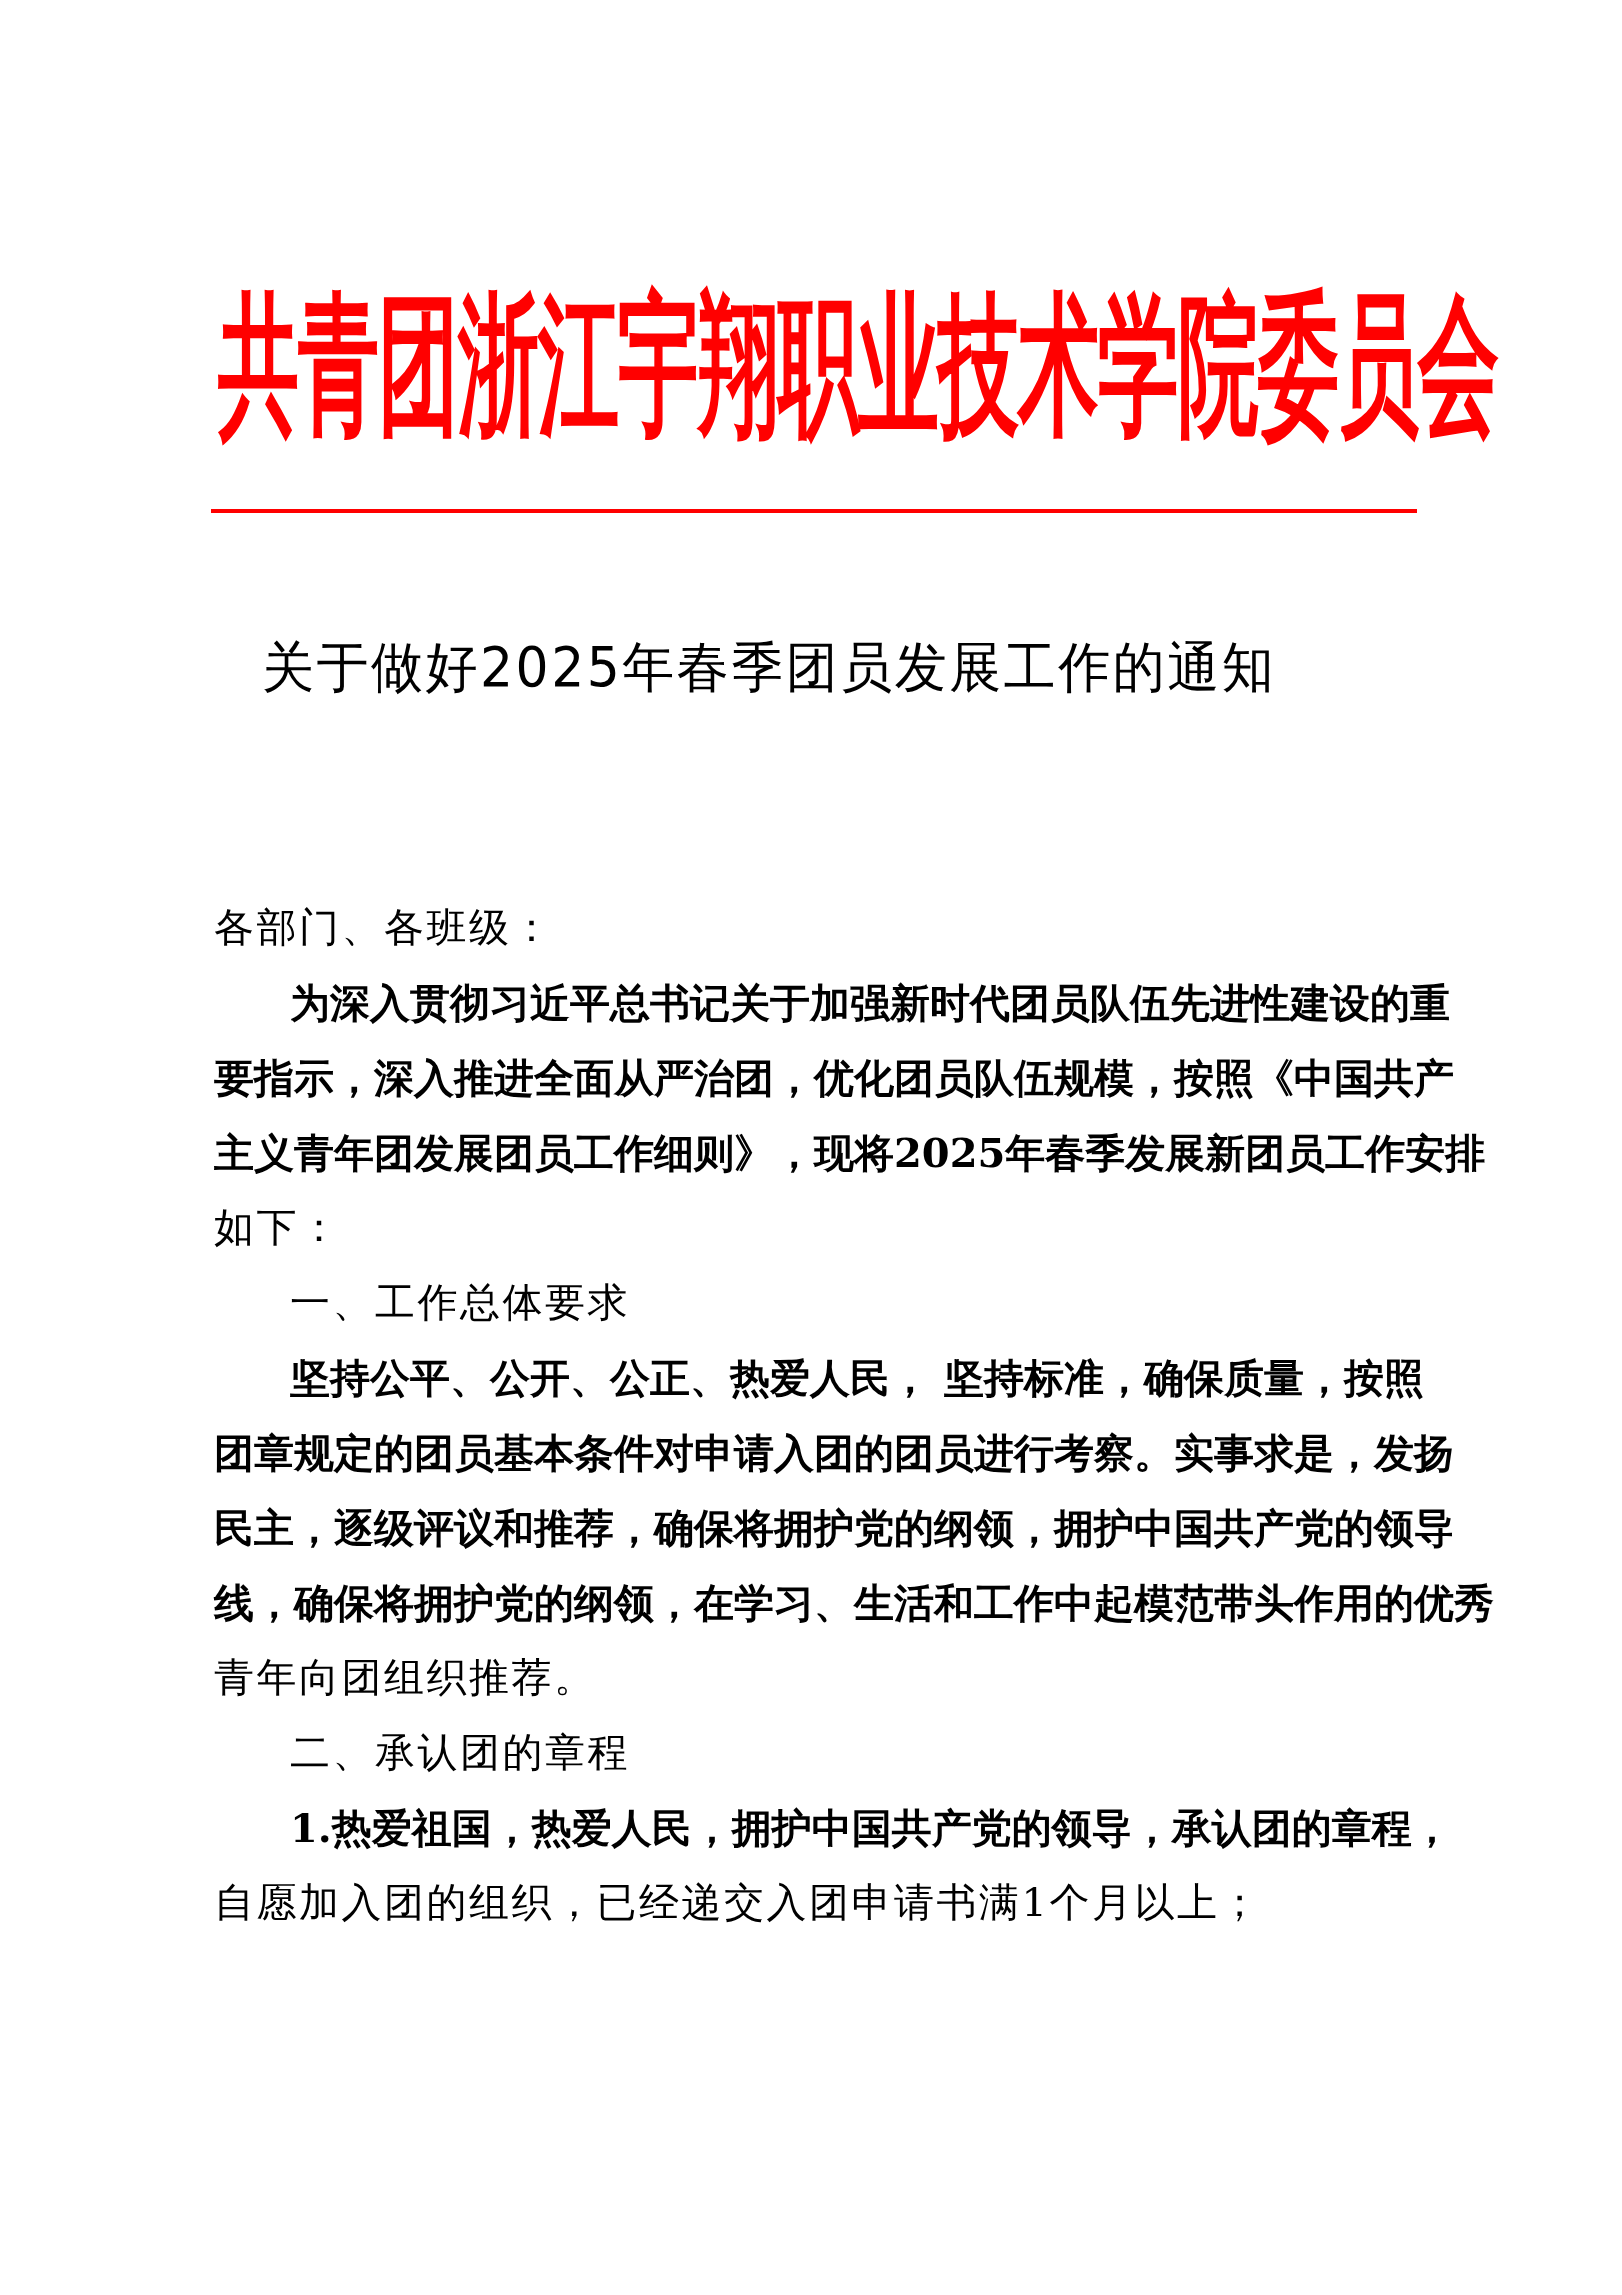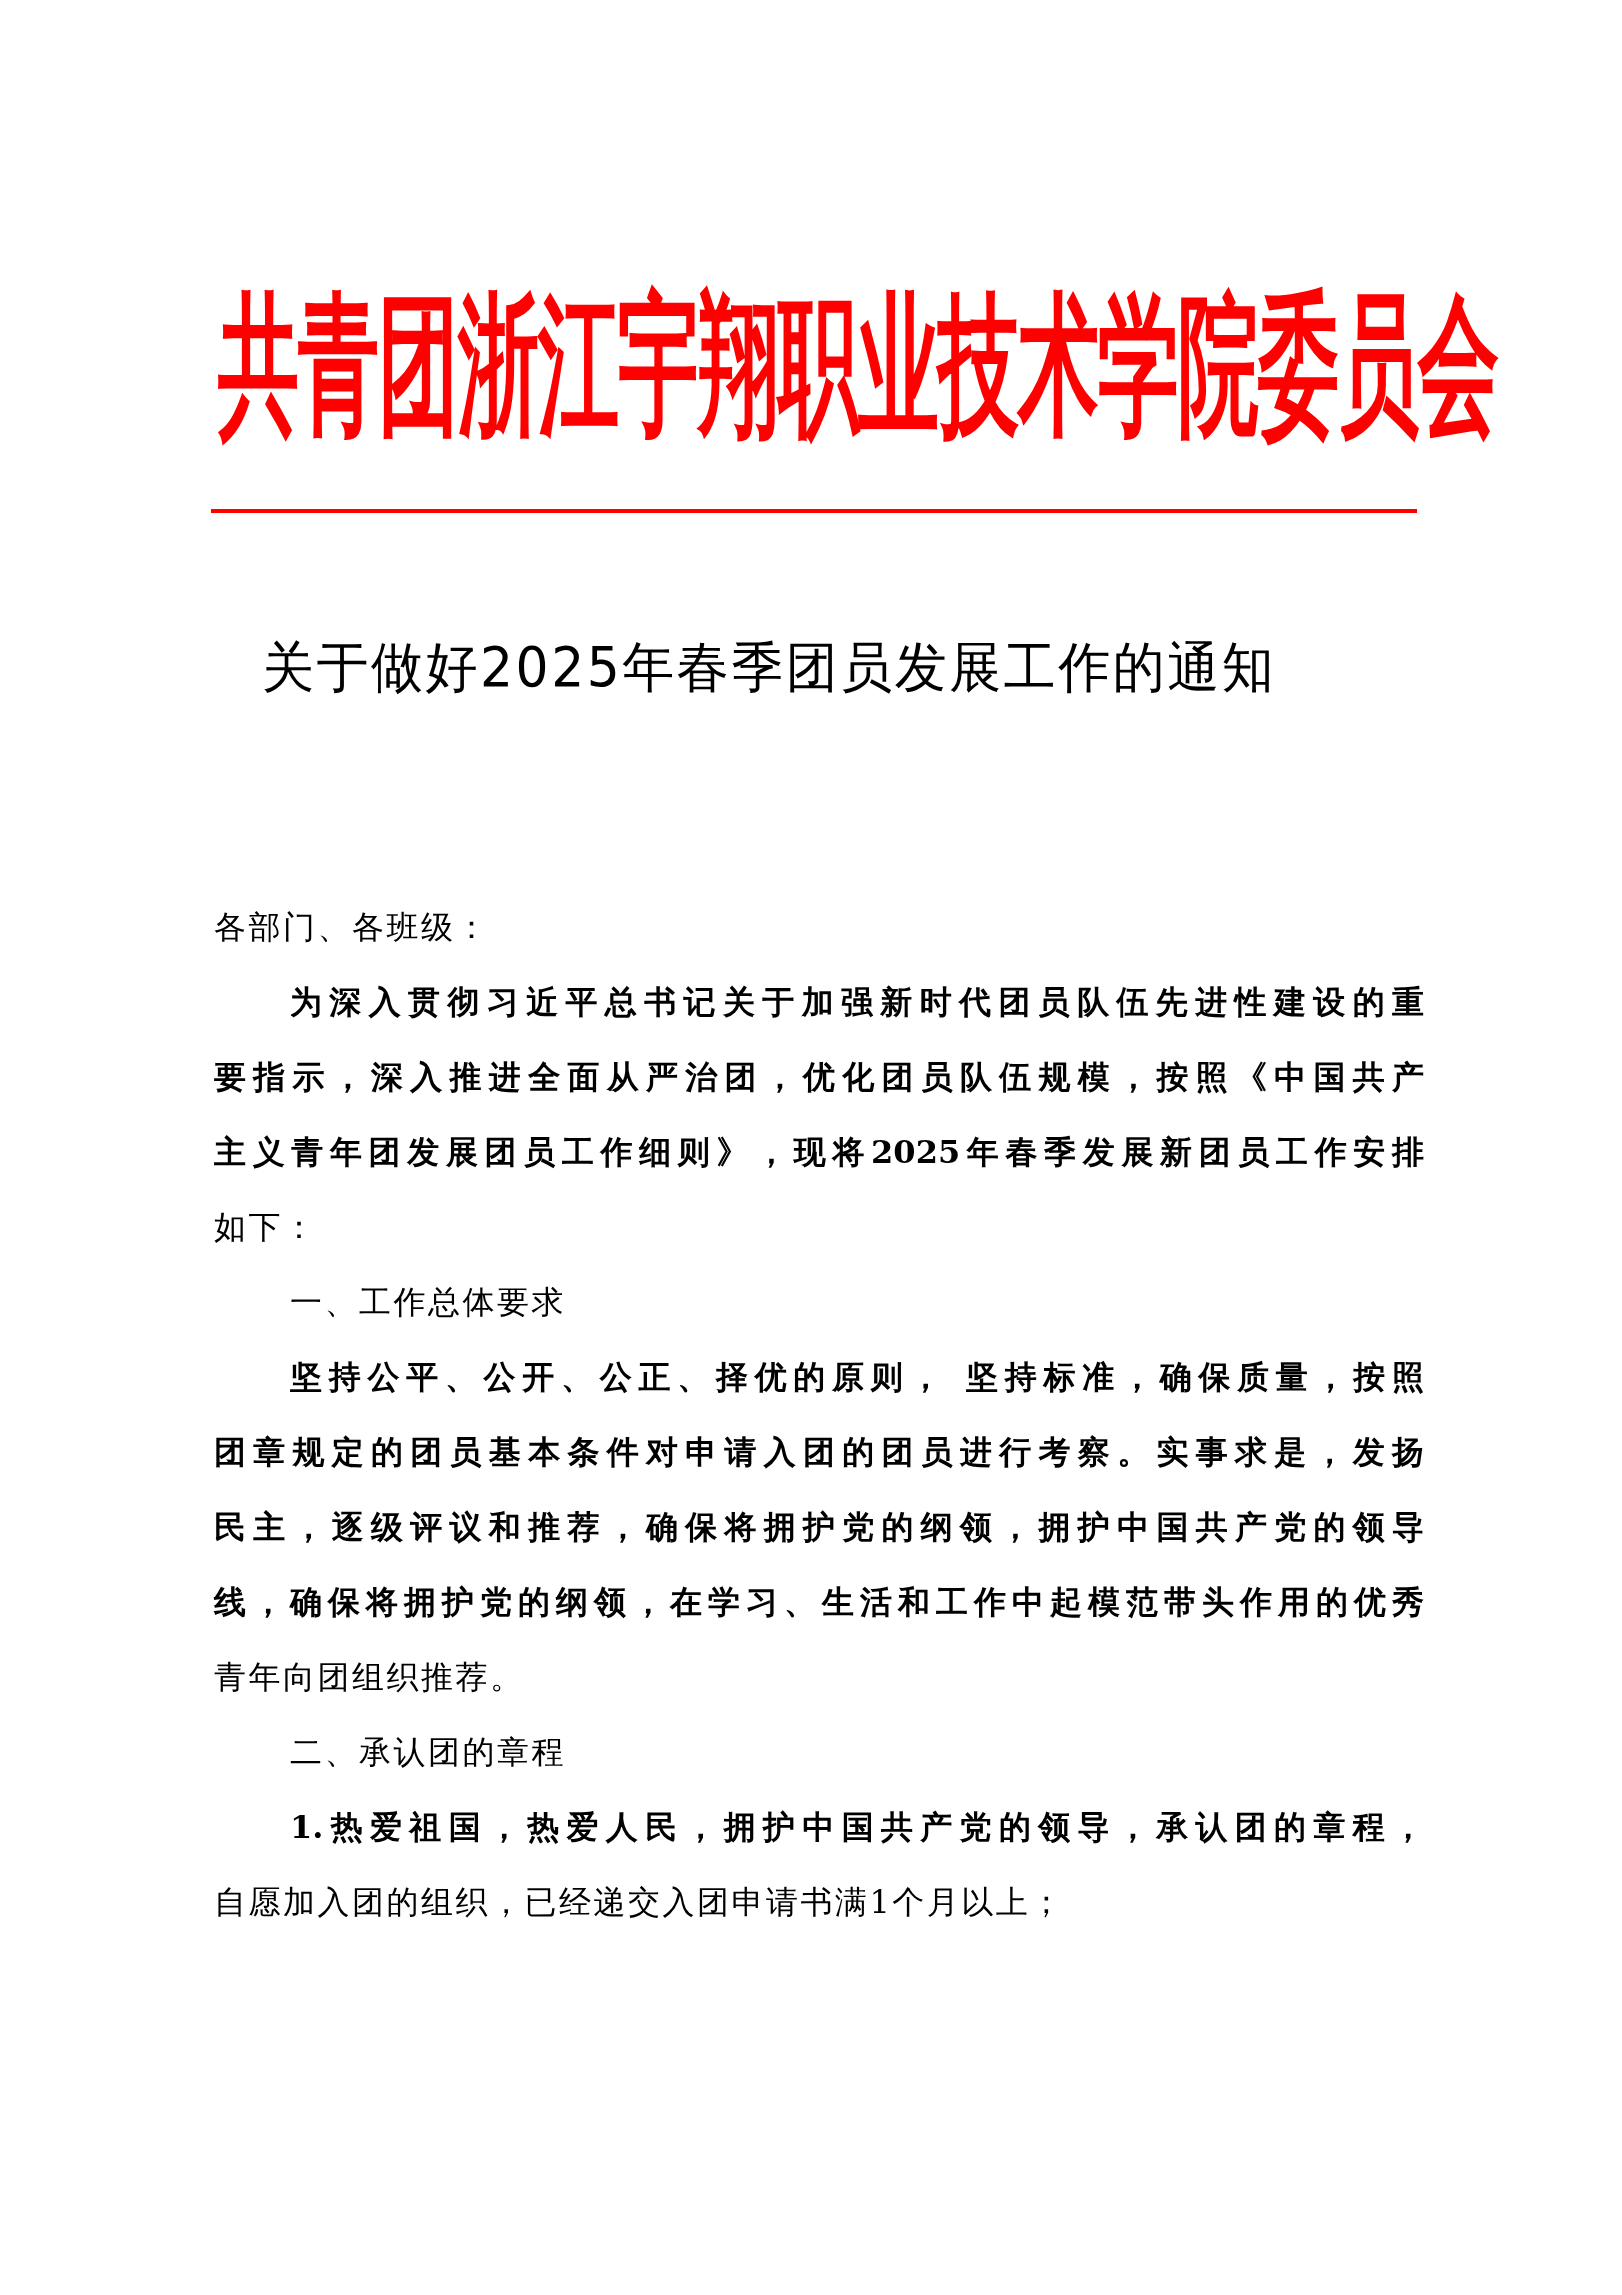--- a/index.html
+++ b/index.html
@@ -74,7 +74,7 @@
     .line {
       height: 75px;
       line-height: 65px;
-      font-size: 32px;
+      font-size: 40px;
       white-space: nowrap;
       letter-spacing: 2.5px;
     }

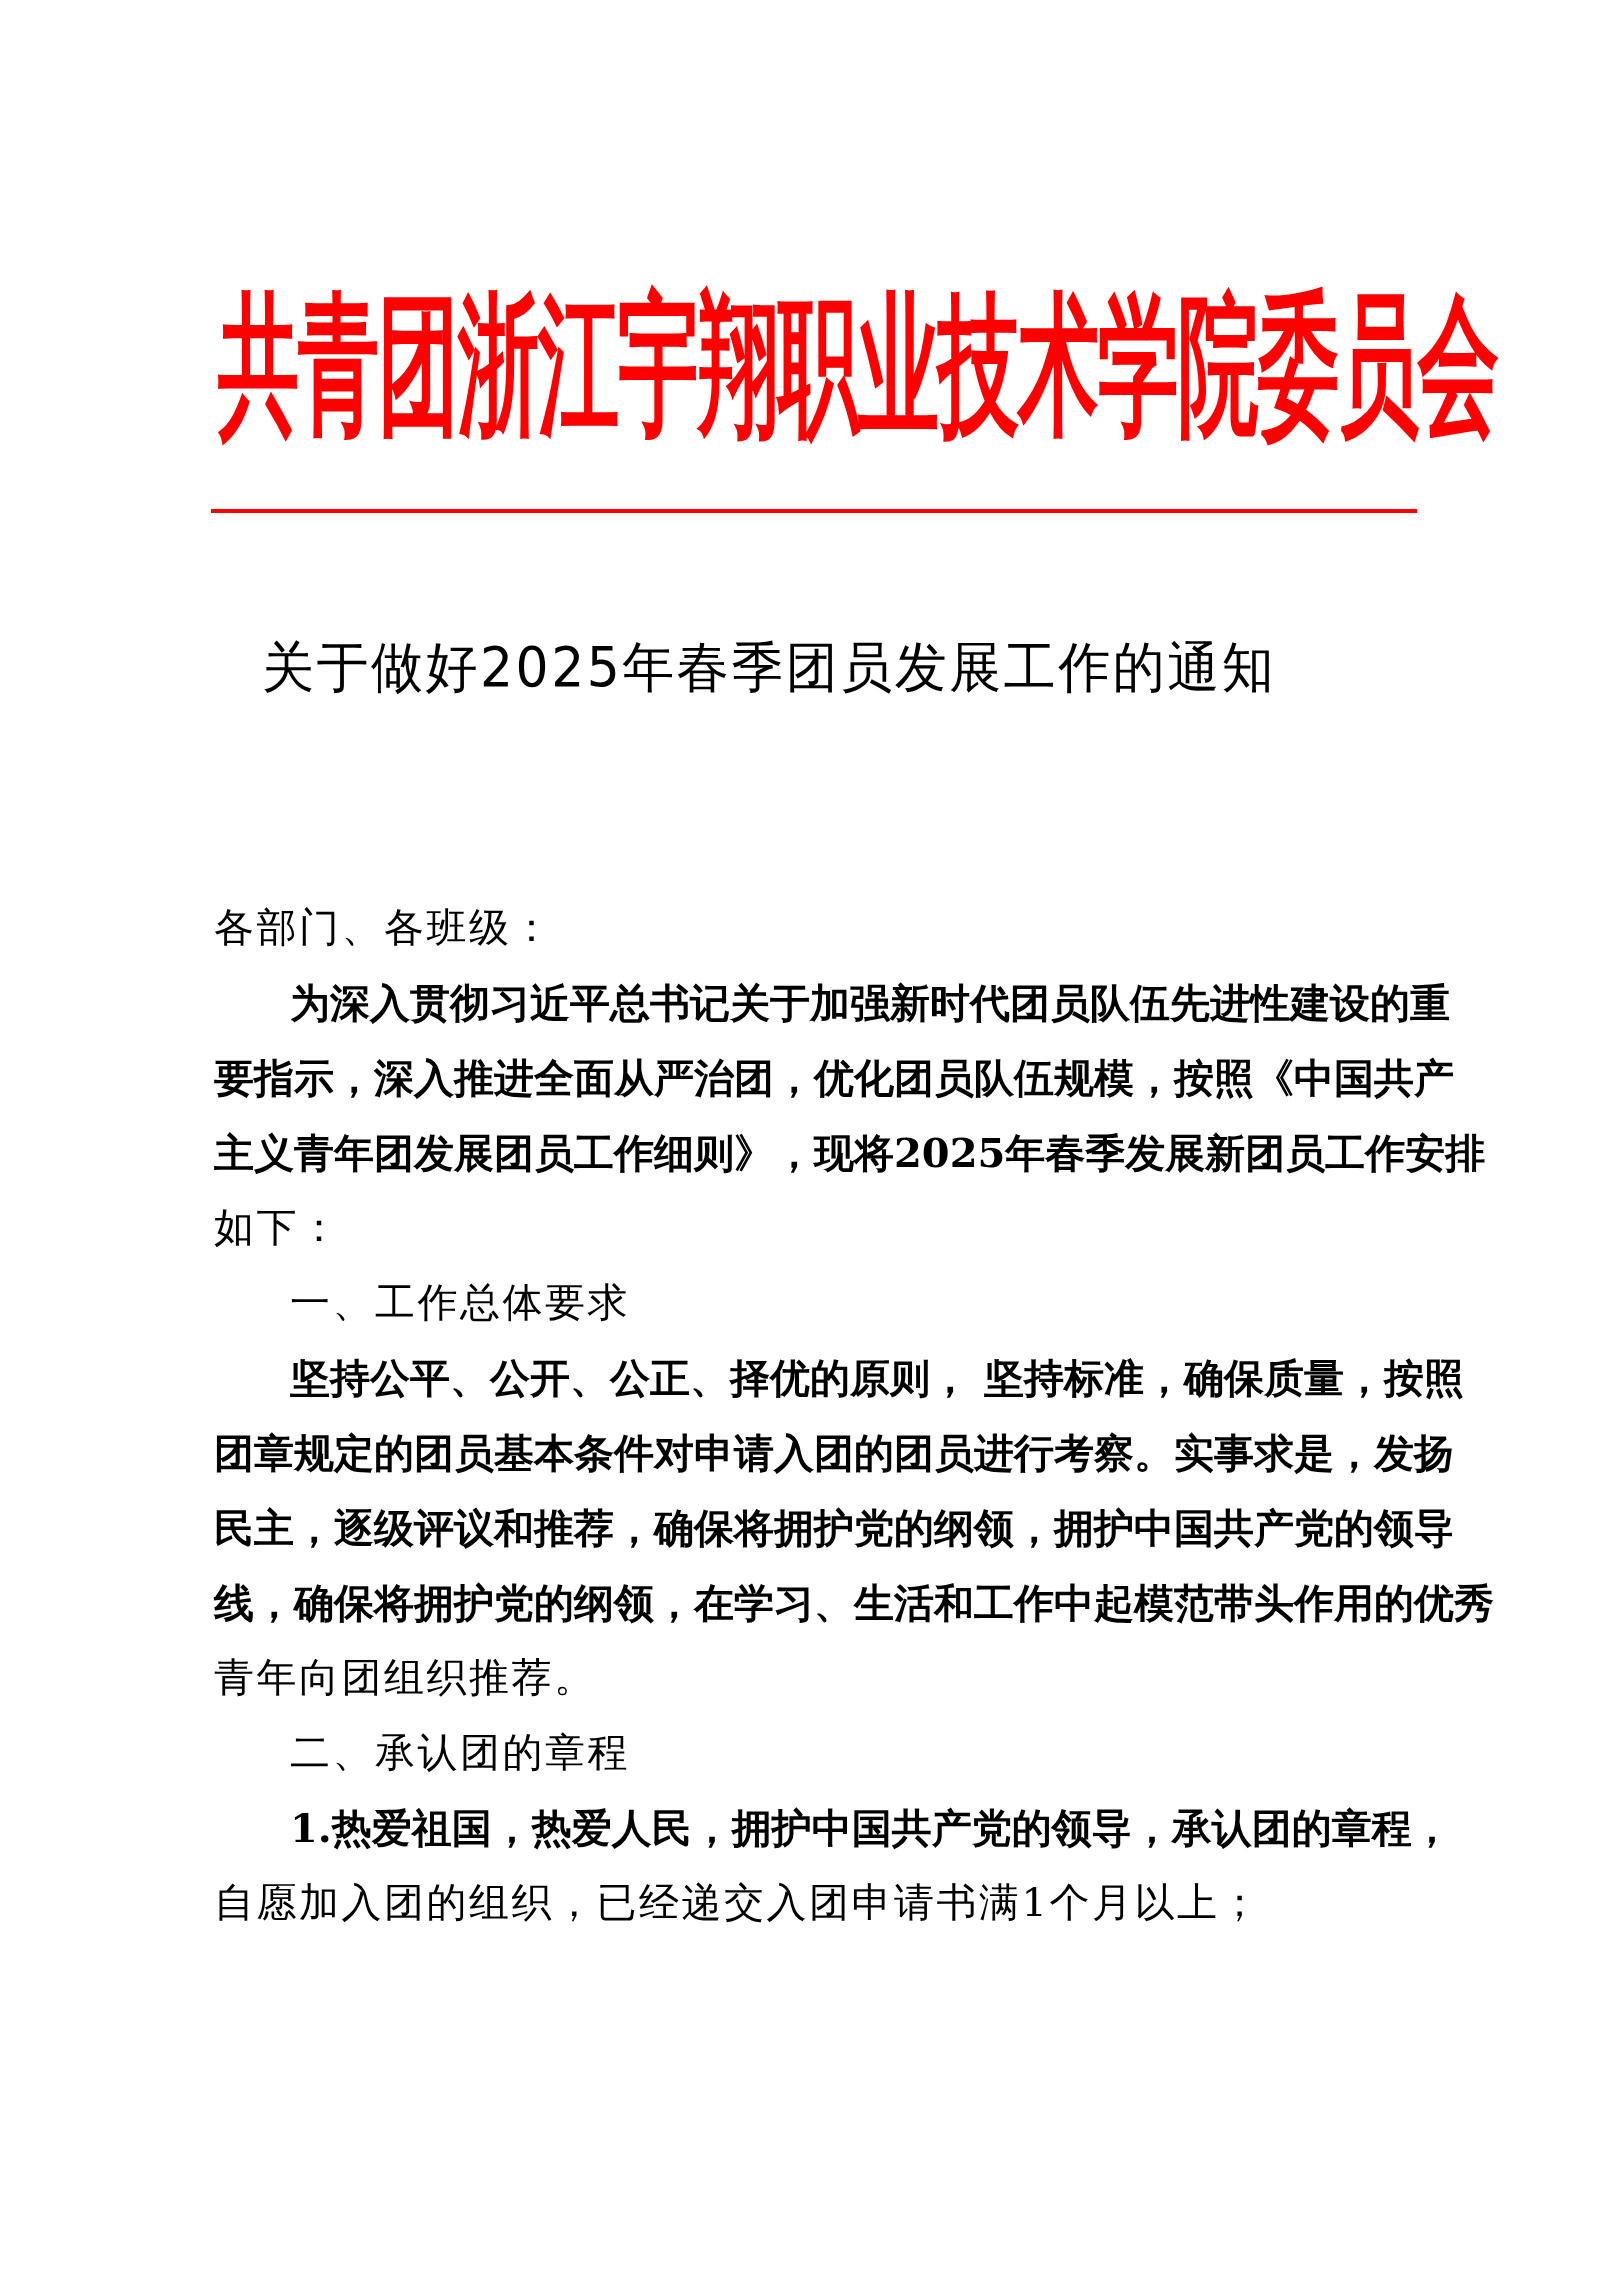--- a/index.html
+++ b/index.html
@@ -125,7 +125,7 @@
     <div class="line">如下：</div>
 
     <div class="line indent">一、工作总体要求</div>
-    <div class="line justify indent">坚持公平、公开、公正、择优的原则， 坚持标准，确保质量，按照</div>
+    <div class="line justify indent">坚持公平、公开、公正、热爱人民， 坚持标准，确保质量，按照</div>
     <div class="line justify">团章规定的团员基本条件对申请入团的团员进行考察。实事求是，发扬</div>
     <div class="line justify">民主，逐级评议和推荐，确保将拥护党的纲领，拥护中国共产党的领导</div>
     <div class="line justify">线，确保将拥护党的纲领，在学习、生活和工作中起模范带头作用的优秀</div>

